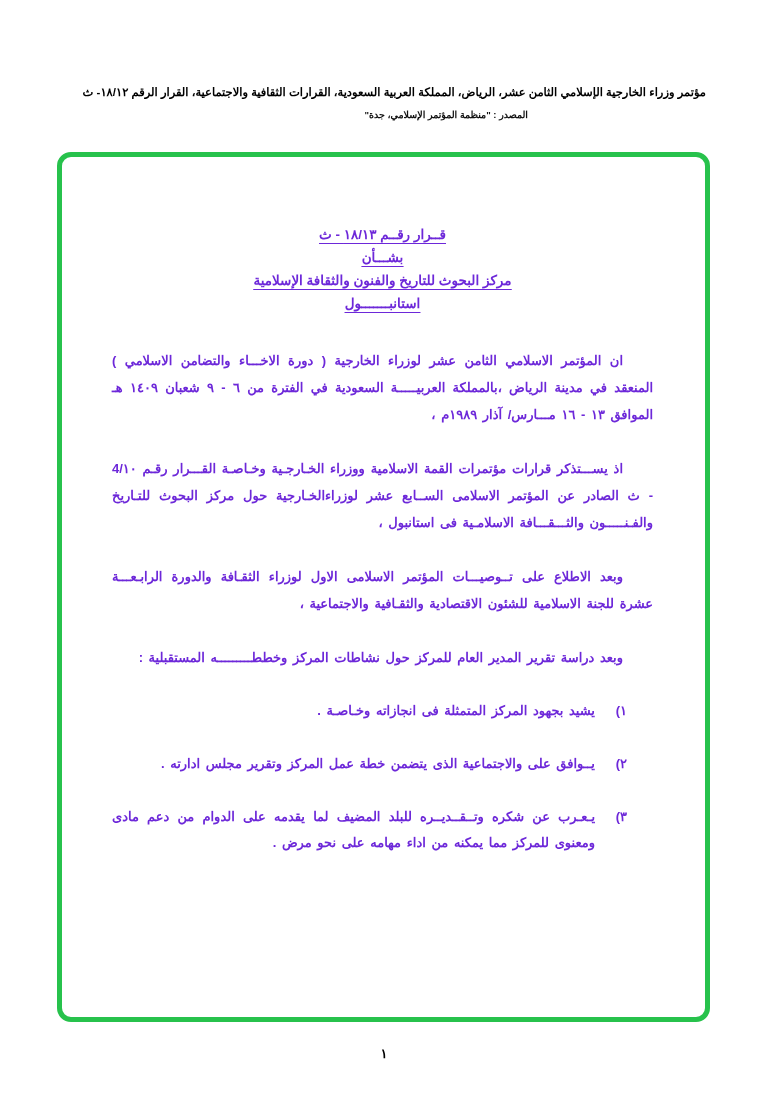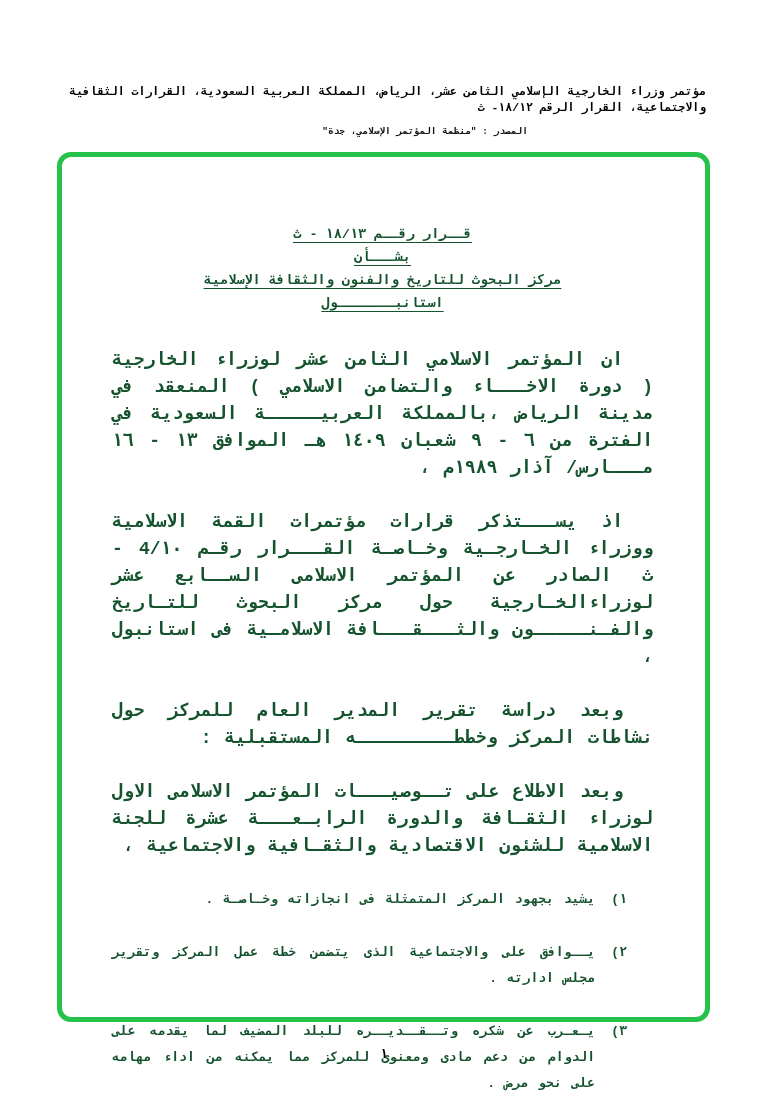--- a/index.html
+++ b/index.html
@@ -12,7 +12,7 @@
     width: 768px;
     height: 1094px;
     background: #ffffff;
-    font-family: Liberation Mono, monospace;
+    font-family: Liberation Sans, sans-serif;
     overflow: hidden;
   }
   .header {

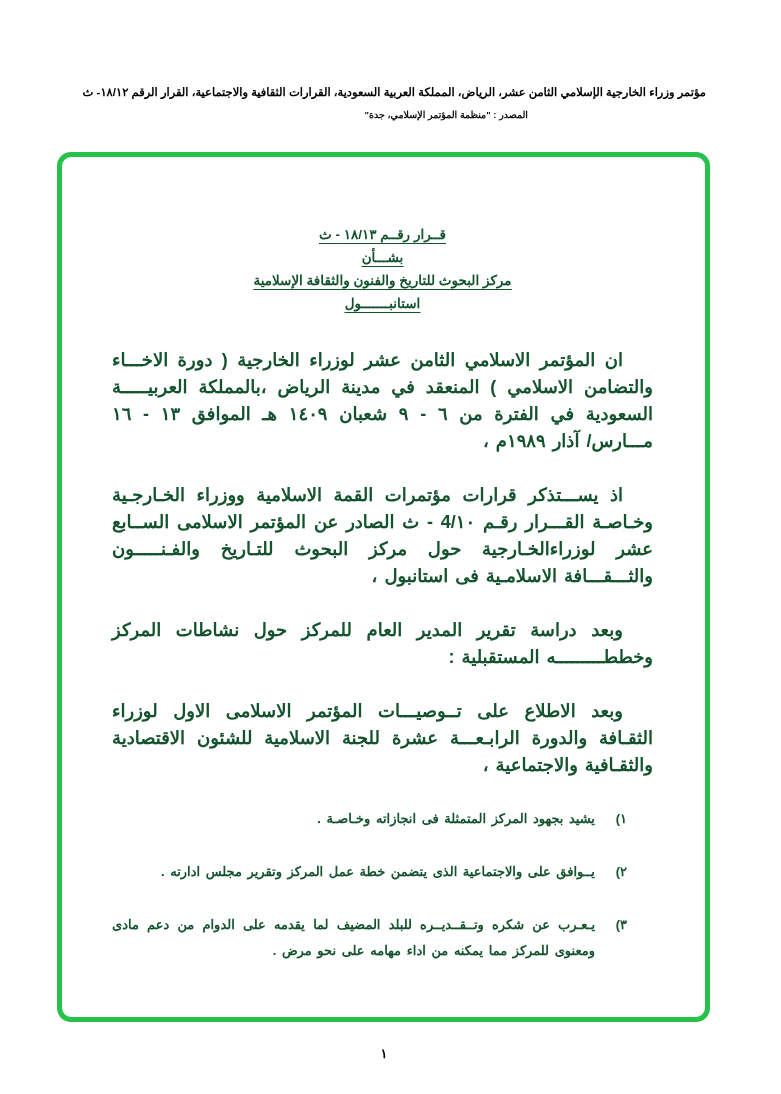--- a/index.html
+++ b/index.html
@@ -54,7 +54,7 @@
     right: 52px;
     left: 50px;
     direction: rtl;
-    color: #14532d;
+    color: #6d28d9;
     font-weight: bold;
   }
   .title-block {

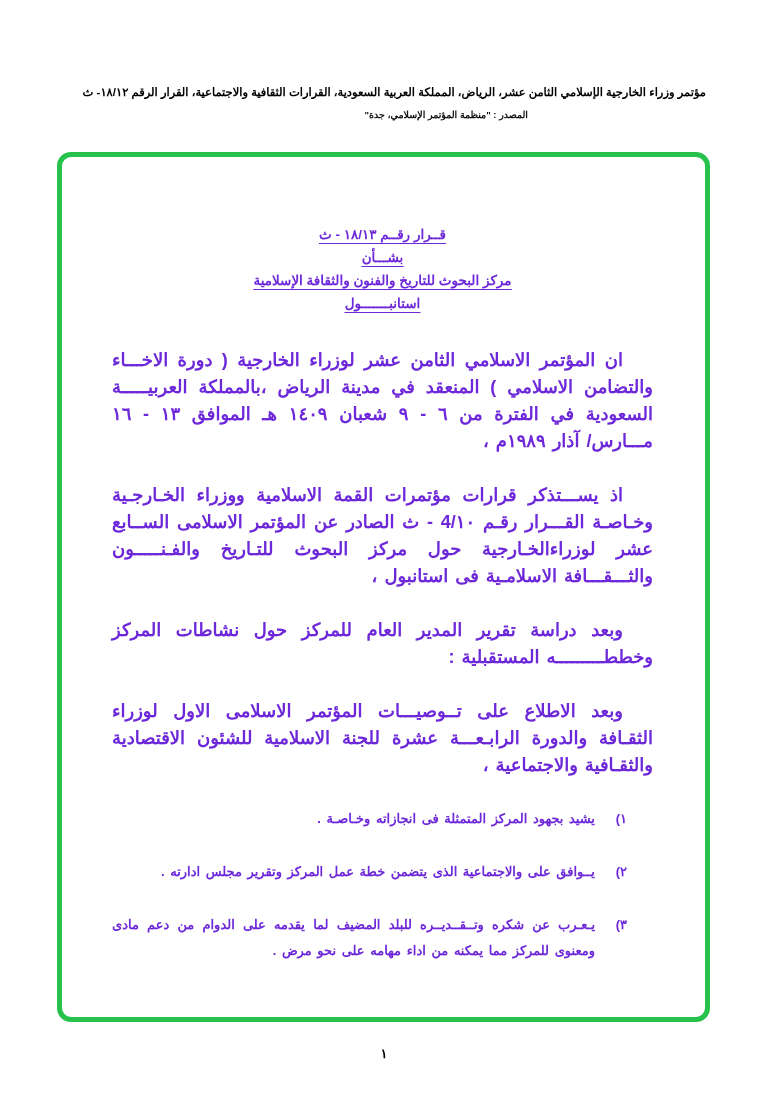--- a/index.html
+++ b/index.html
@@ -75,7 +75,7 @@
     text-underline-offset: 4px;
   }
   .para {
-    font-size: 18px;
+    font-size: 13px;
     line-height: 27px;
     text-align: justify;
     margin: 0 0 27px 0;

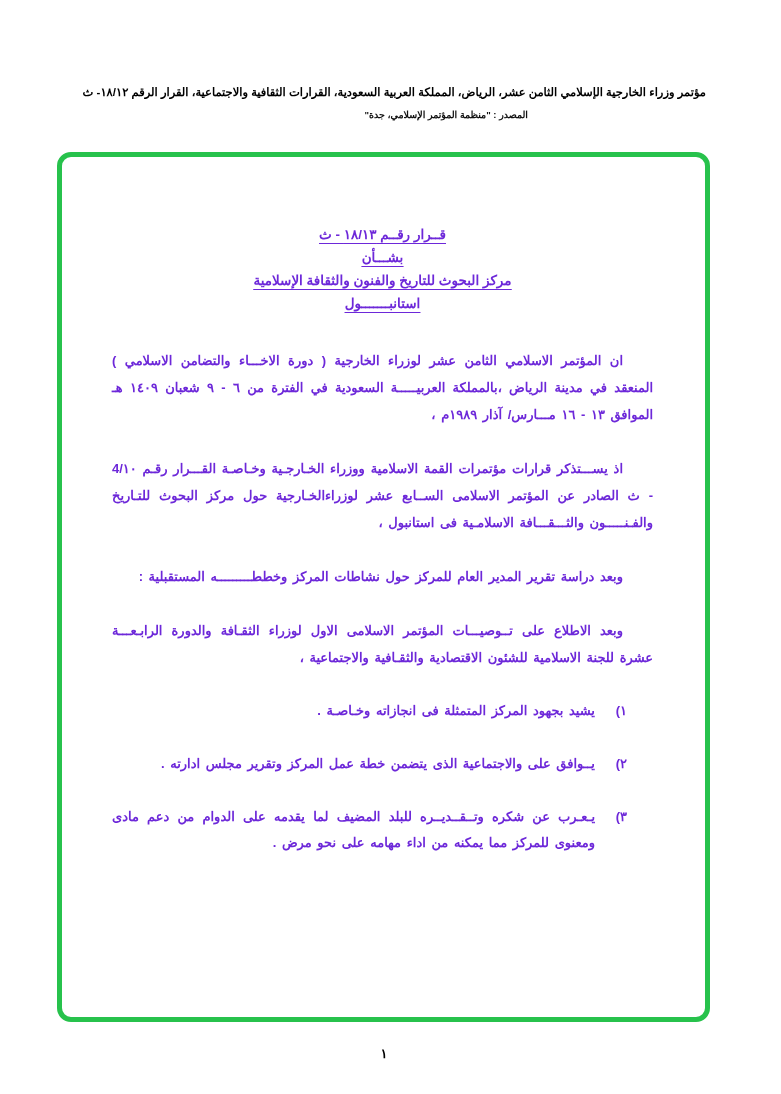--- a/index.html
+++ b/index.html
@@ -135,8 +135,8 @@
 
       <p class="para">ان المؤتمر الاسلامي الثامن عشر لوزراء الخارجية ( دورة الاخـــاء والتضامن الاسلامي ) المنعقد في مدينة الرياض ،بالمملكة العربيـــــة السعودية في الفترة من ٦ - ٩ شعبان ١٤٠٩ هـ الموافق ١٣ - ١٦ مـــارس/ آذار ١٩٨٩م ،</p>
       <p class="para">اذ يســـتذكر قرارات مؤتمرات القمة الاسلامية ووزراء الخـارجـية وخـاصـة القـــرار رقـم 4/١٠ - ث الصادر عن المؤتمر الاسلامى الســابع عشر لوزراءالخـارجية حول مركز البحوث للتـاريخ والفـنـــــون والثـــقـــافة الاسلامـية فى استانبول ،</p>
+      <p class="para">وبعد الاطلاع على تــوصيـــات المؤتمر الاسلامى الاول لوزراء الثقـافة والدورة الرابـعـــة عشرة للجنة الاسلامية للشئون الاقتصادية والثقـافية والاجتماعية ،</p>
       <p class="para">وبعد دراسة تقرير المدير العام للمركز حول نشاطات المركز وخططـــــــــه المستقبلية :</p>
-      <p class="para">وبعد الاطلاع على تــوصيـــات المؤتمر الاسلامى الاول لوزراء الثقـافة والدورة الرابـعـــة عشرة للجنة الاسلامية للشئون الاقتصادية والثقـافية والاجتماعية ،</p>
 
       <div class="items">
         <div class="item">

